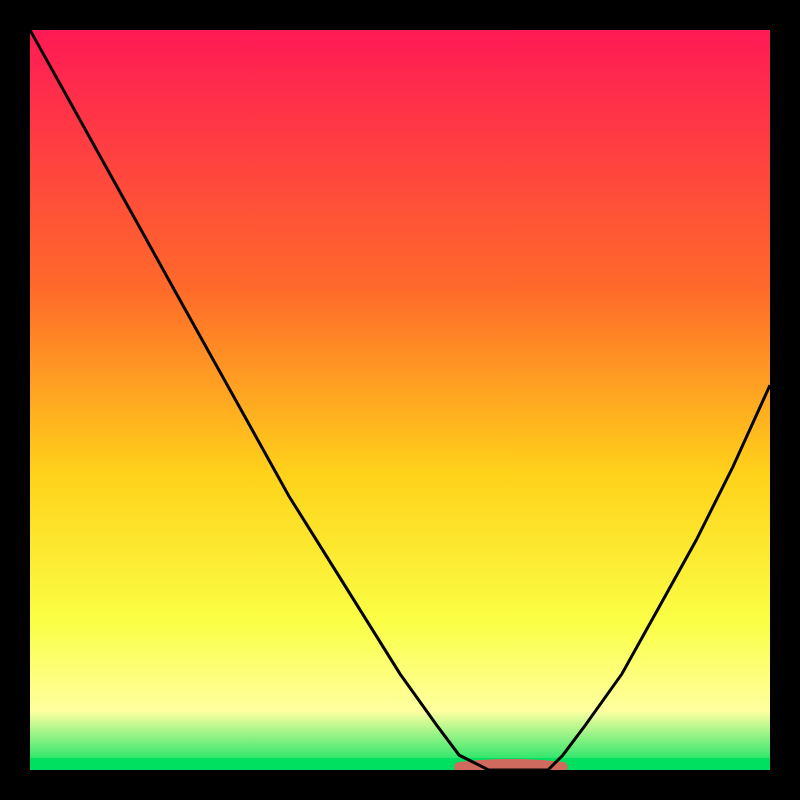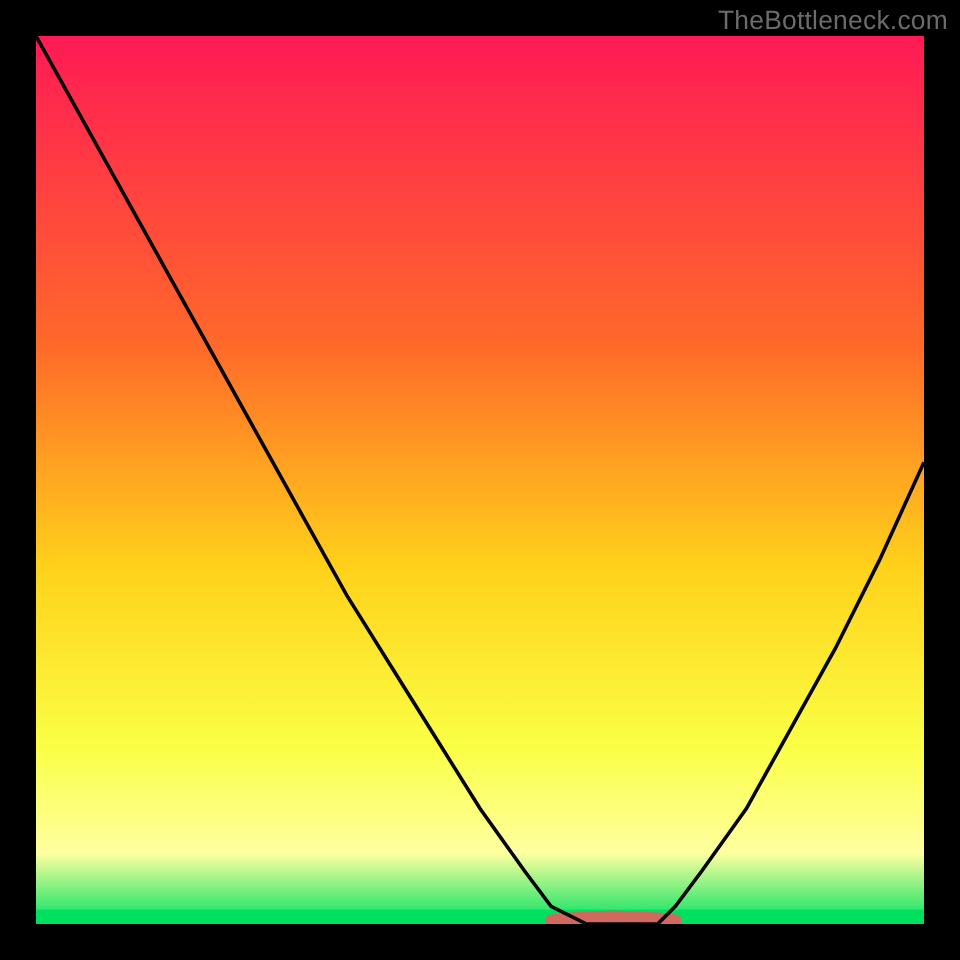--- a/index.html
+++ b/index.html
@@ -38,7 +38,6 @@
 
 <div class="frame">
 
-  <div class="watermark">TheBottleneck.com</div>
 
   <svg id="chart-svg" width="800" height="800" viewBox="0 0 800 800">
     <defs>

